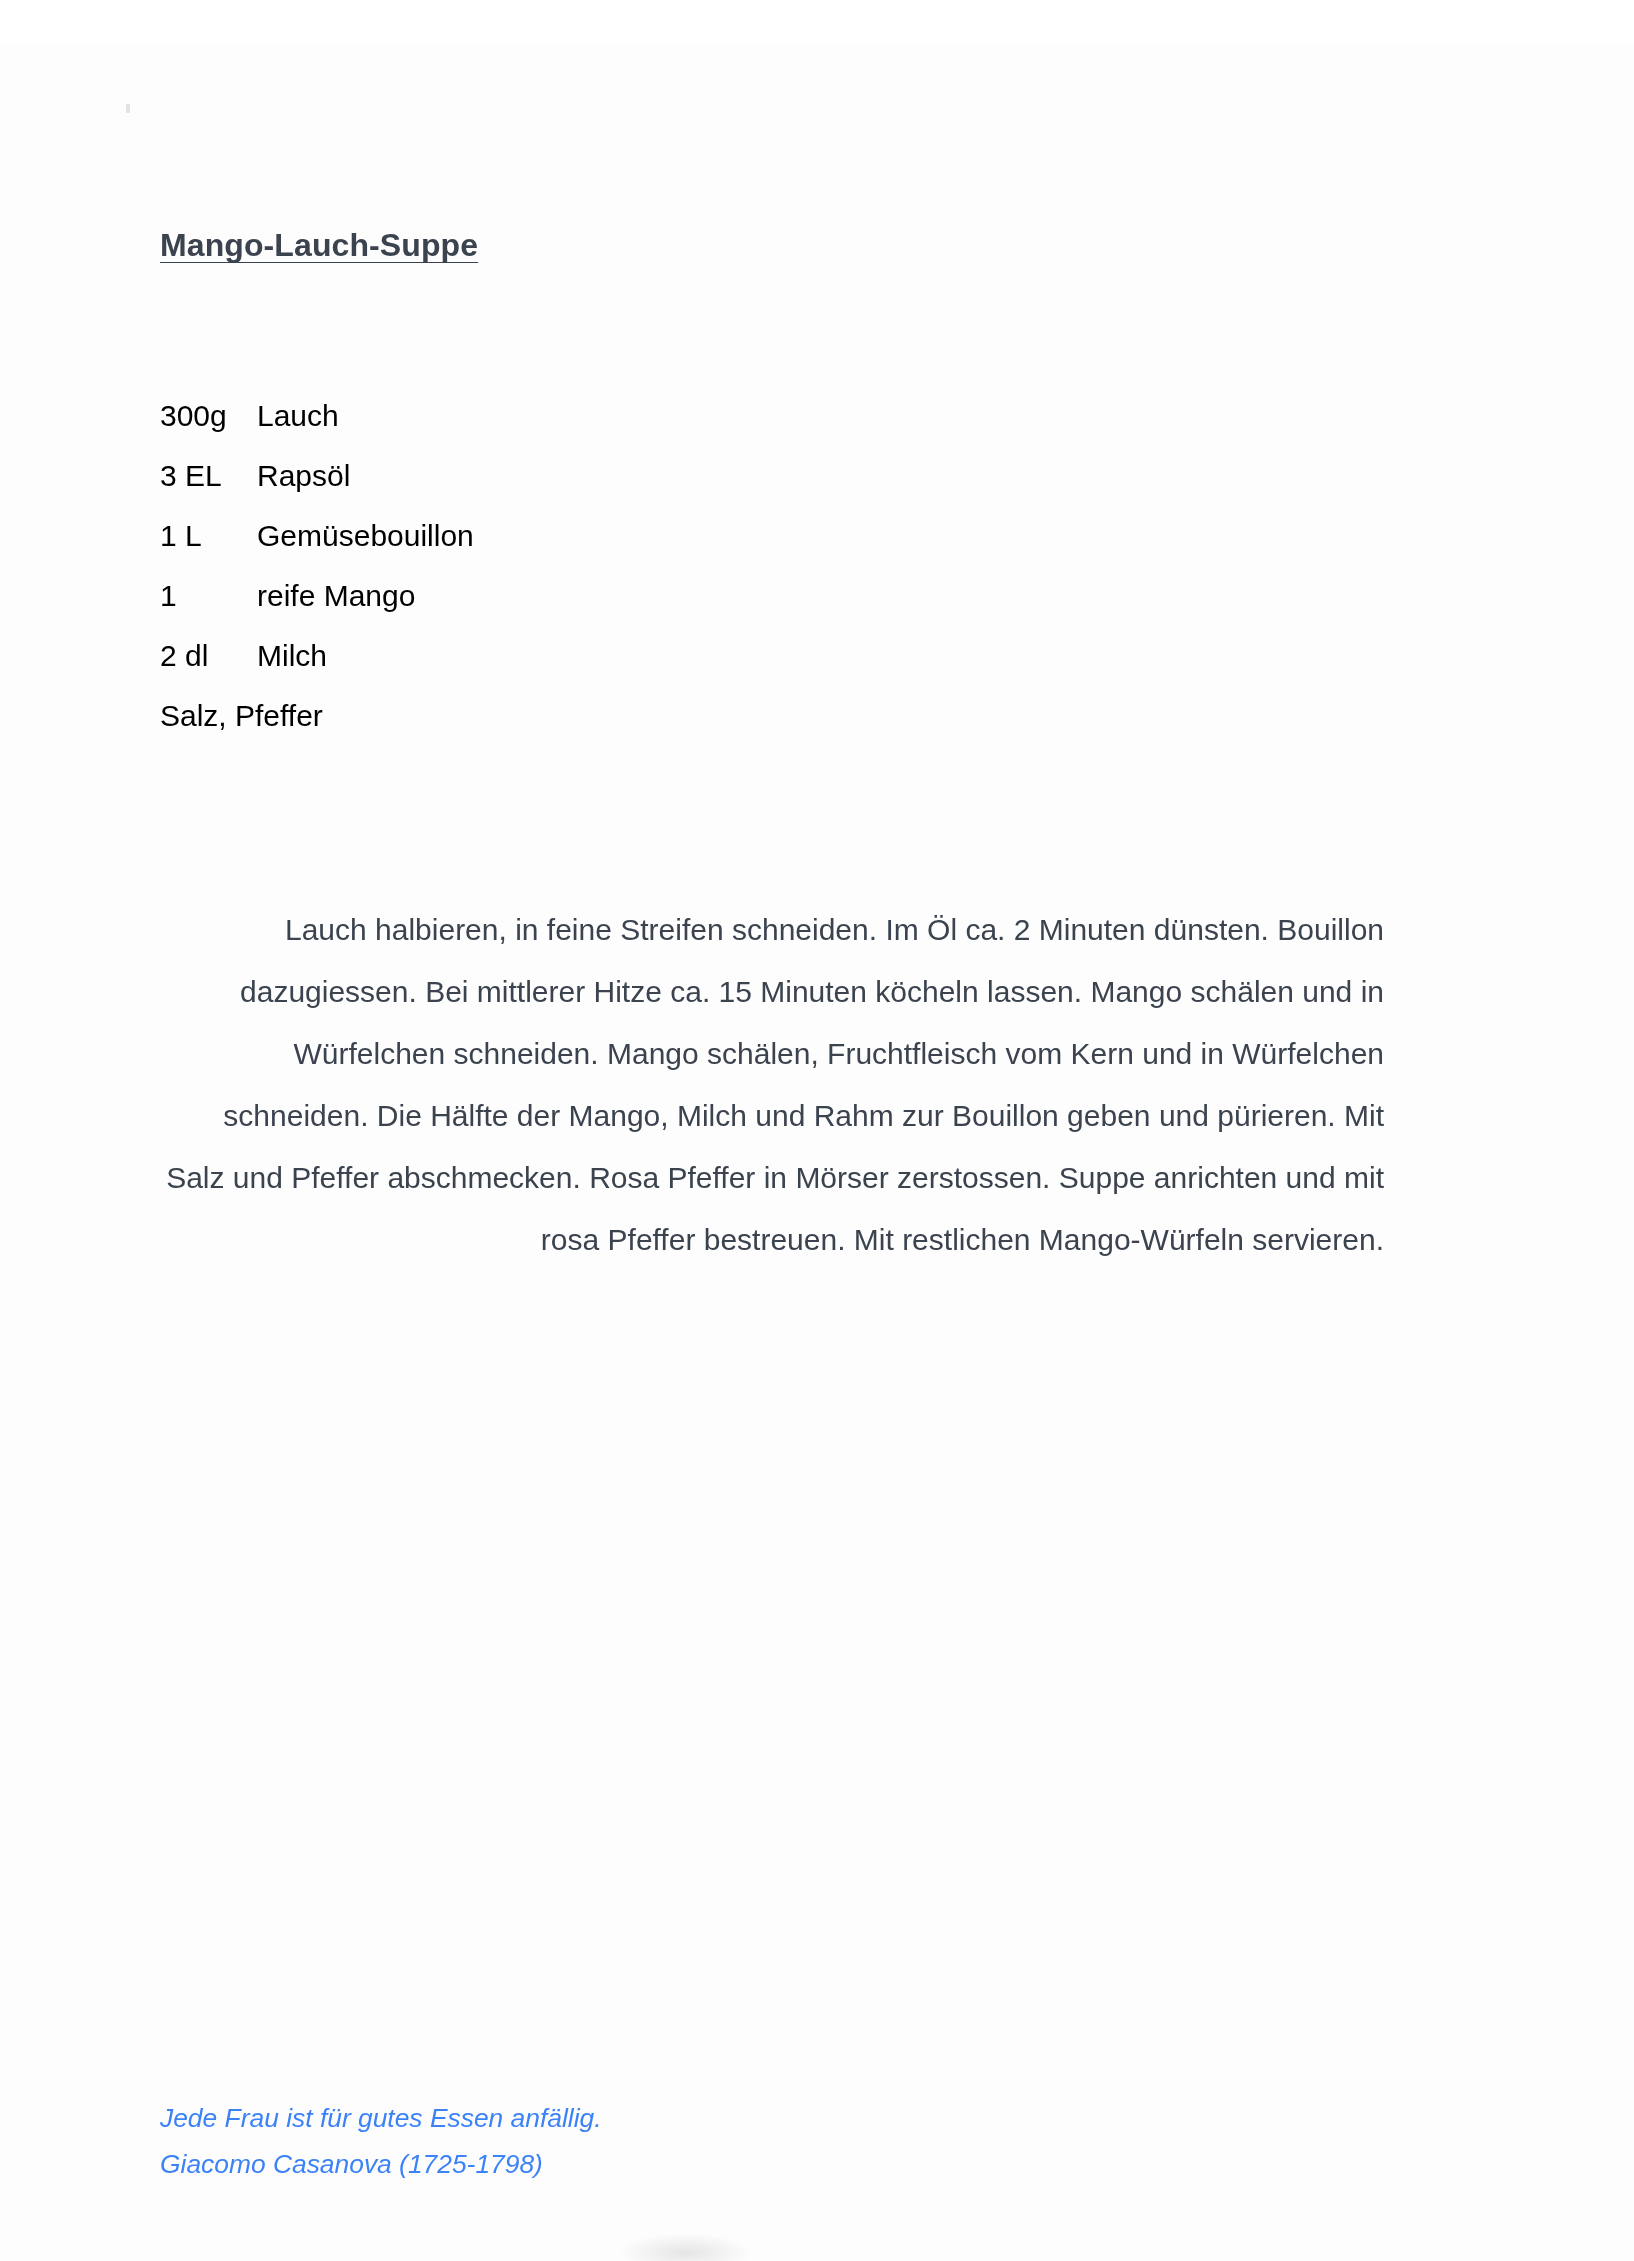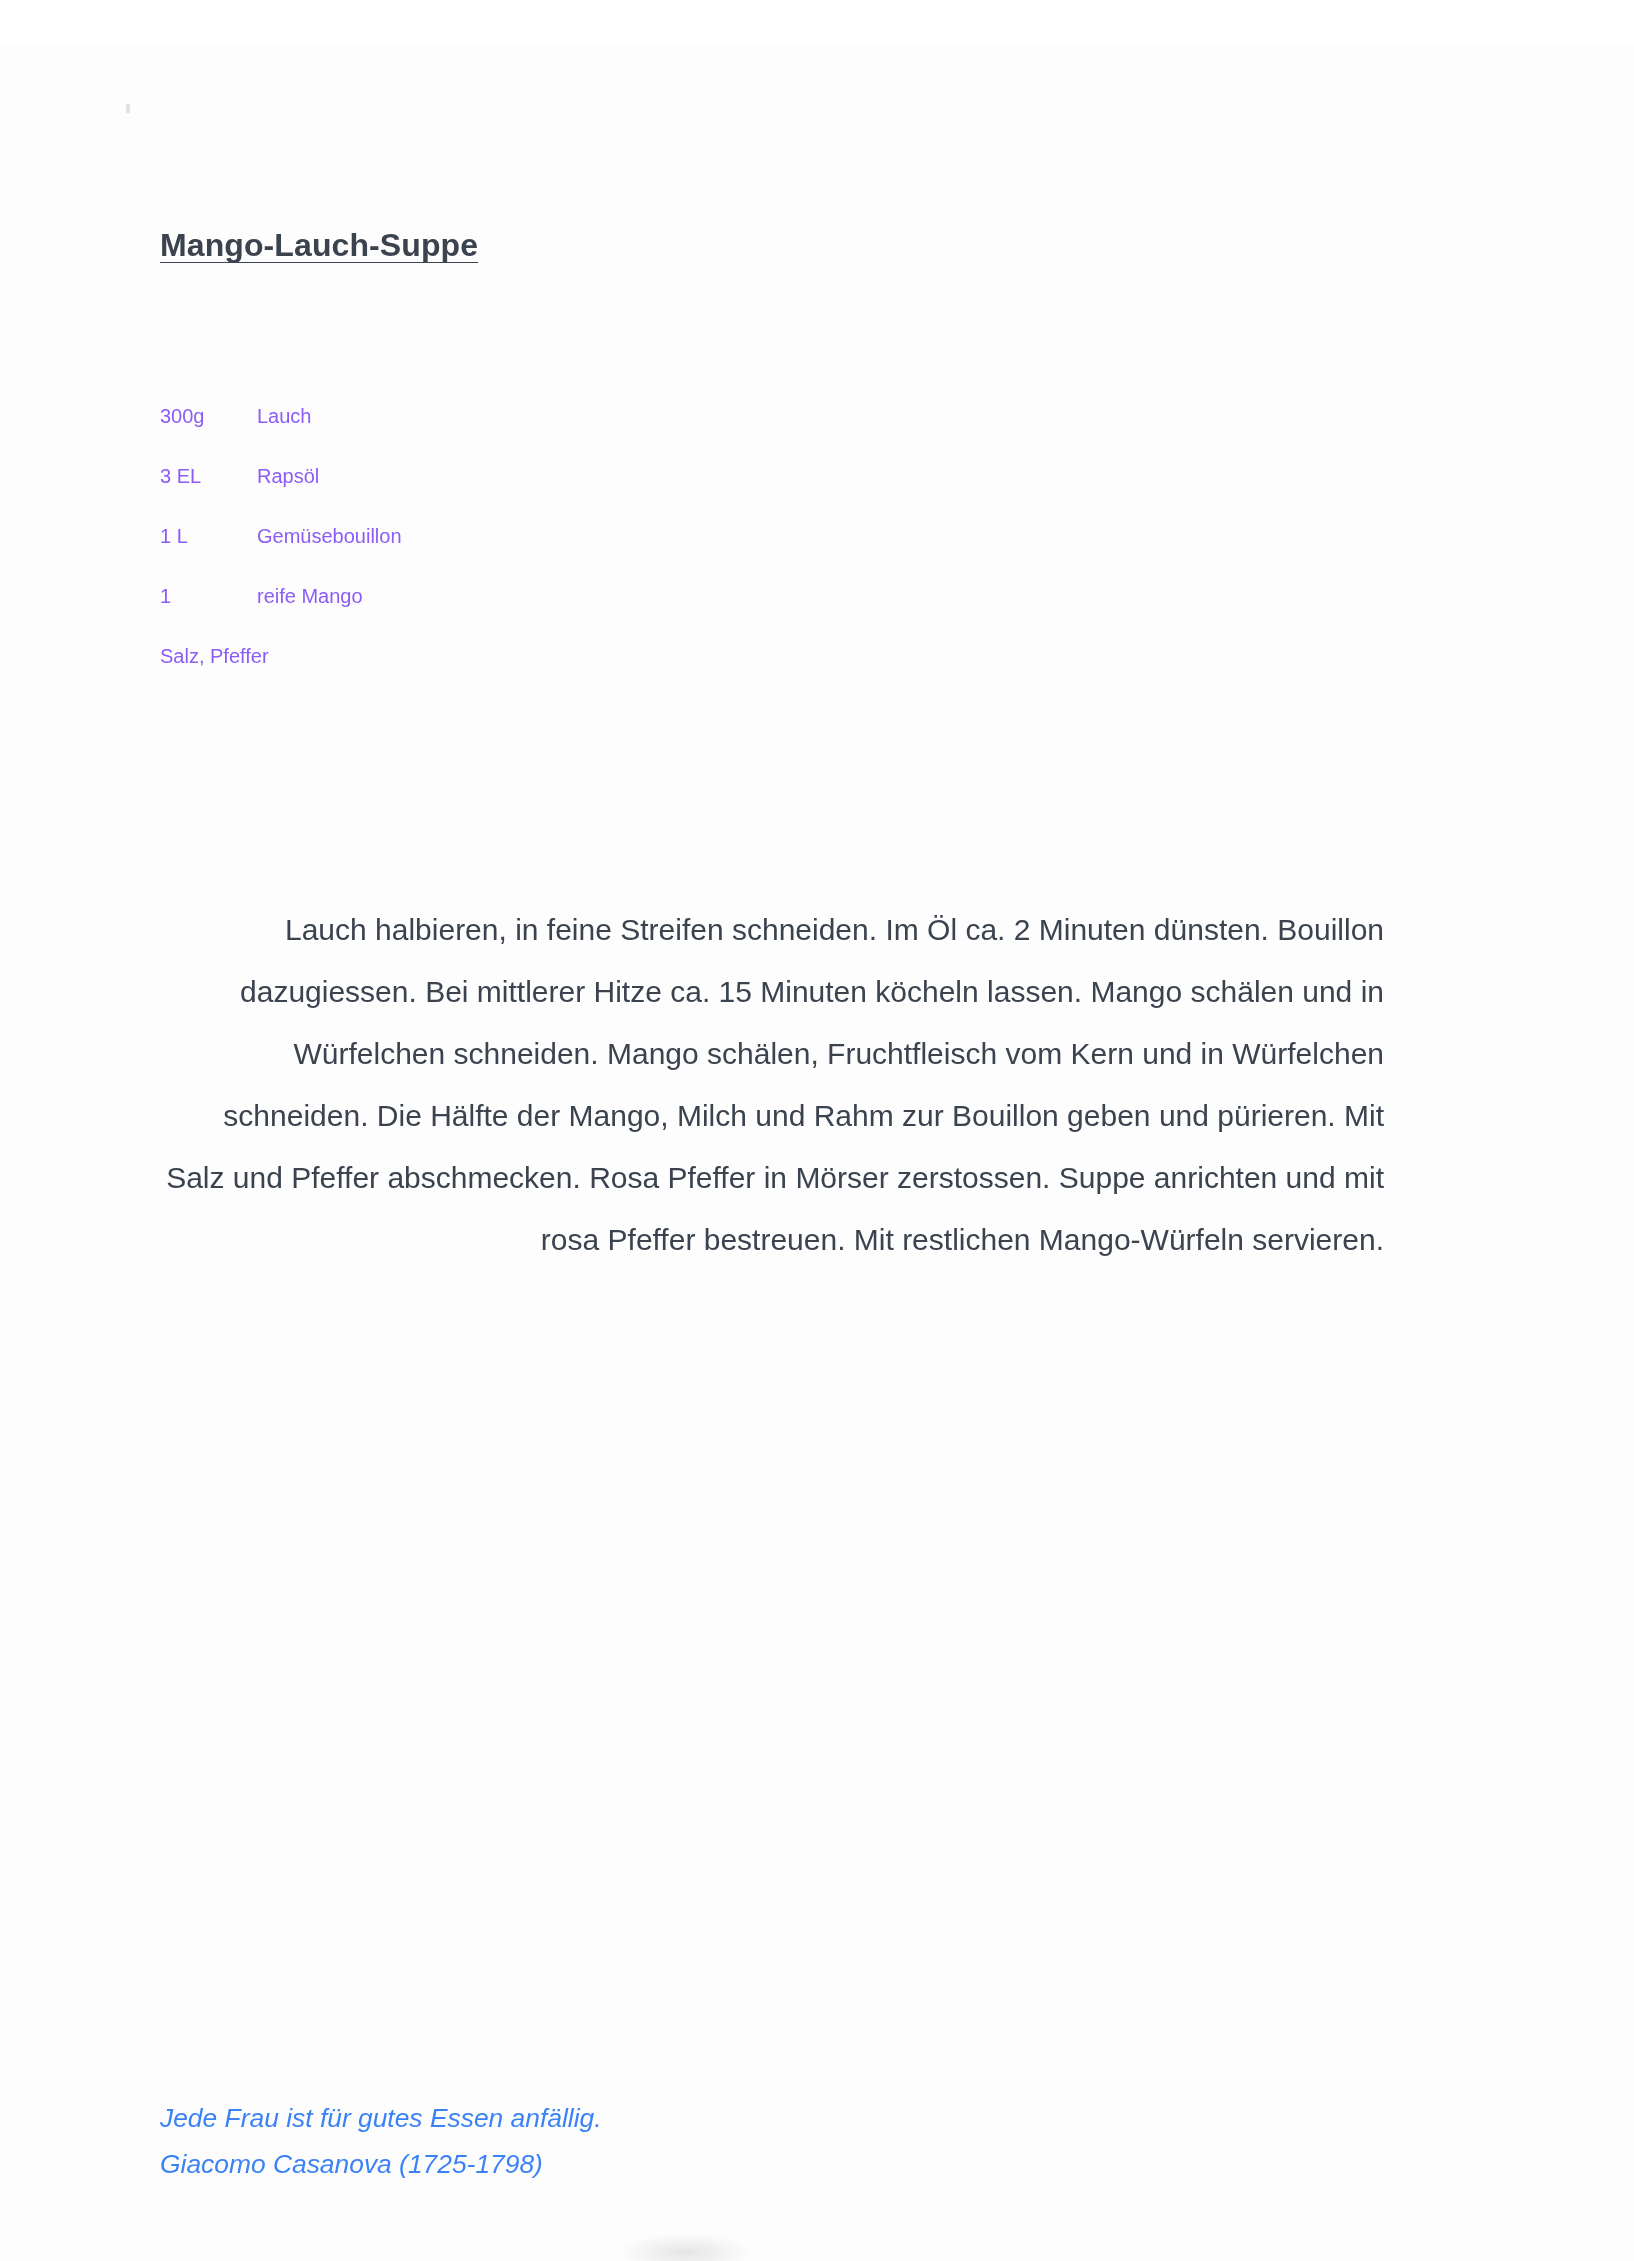--- a/index.html
+++ b/index.html
@@ -54,9 +54,9 @@
     position: absolute;
     left: 160px;
     top: 340px;
-    font-size: 20px;
+    font-size: 30px;
     line-height: 60px;
-    color: #8b5cf6;
+    color: #000000;
   }
   .ing-row {
     display: block;

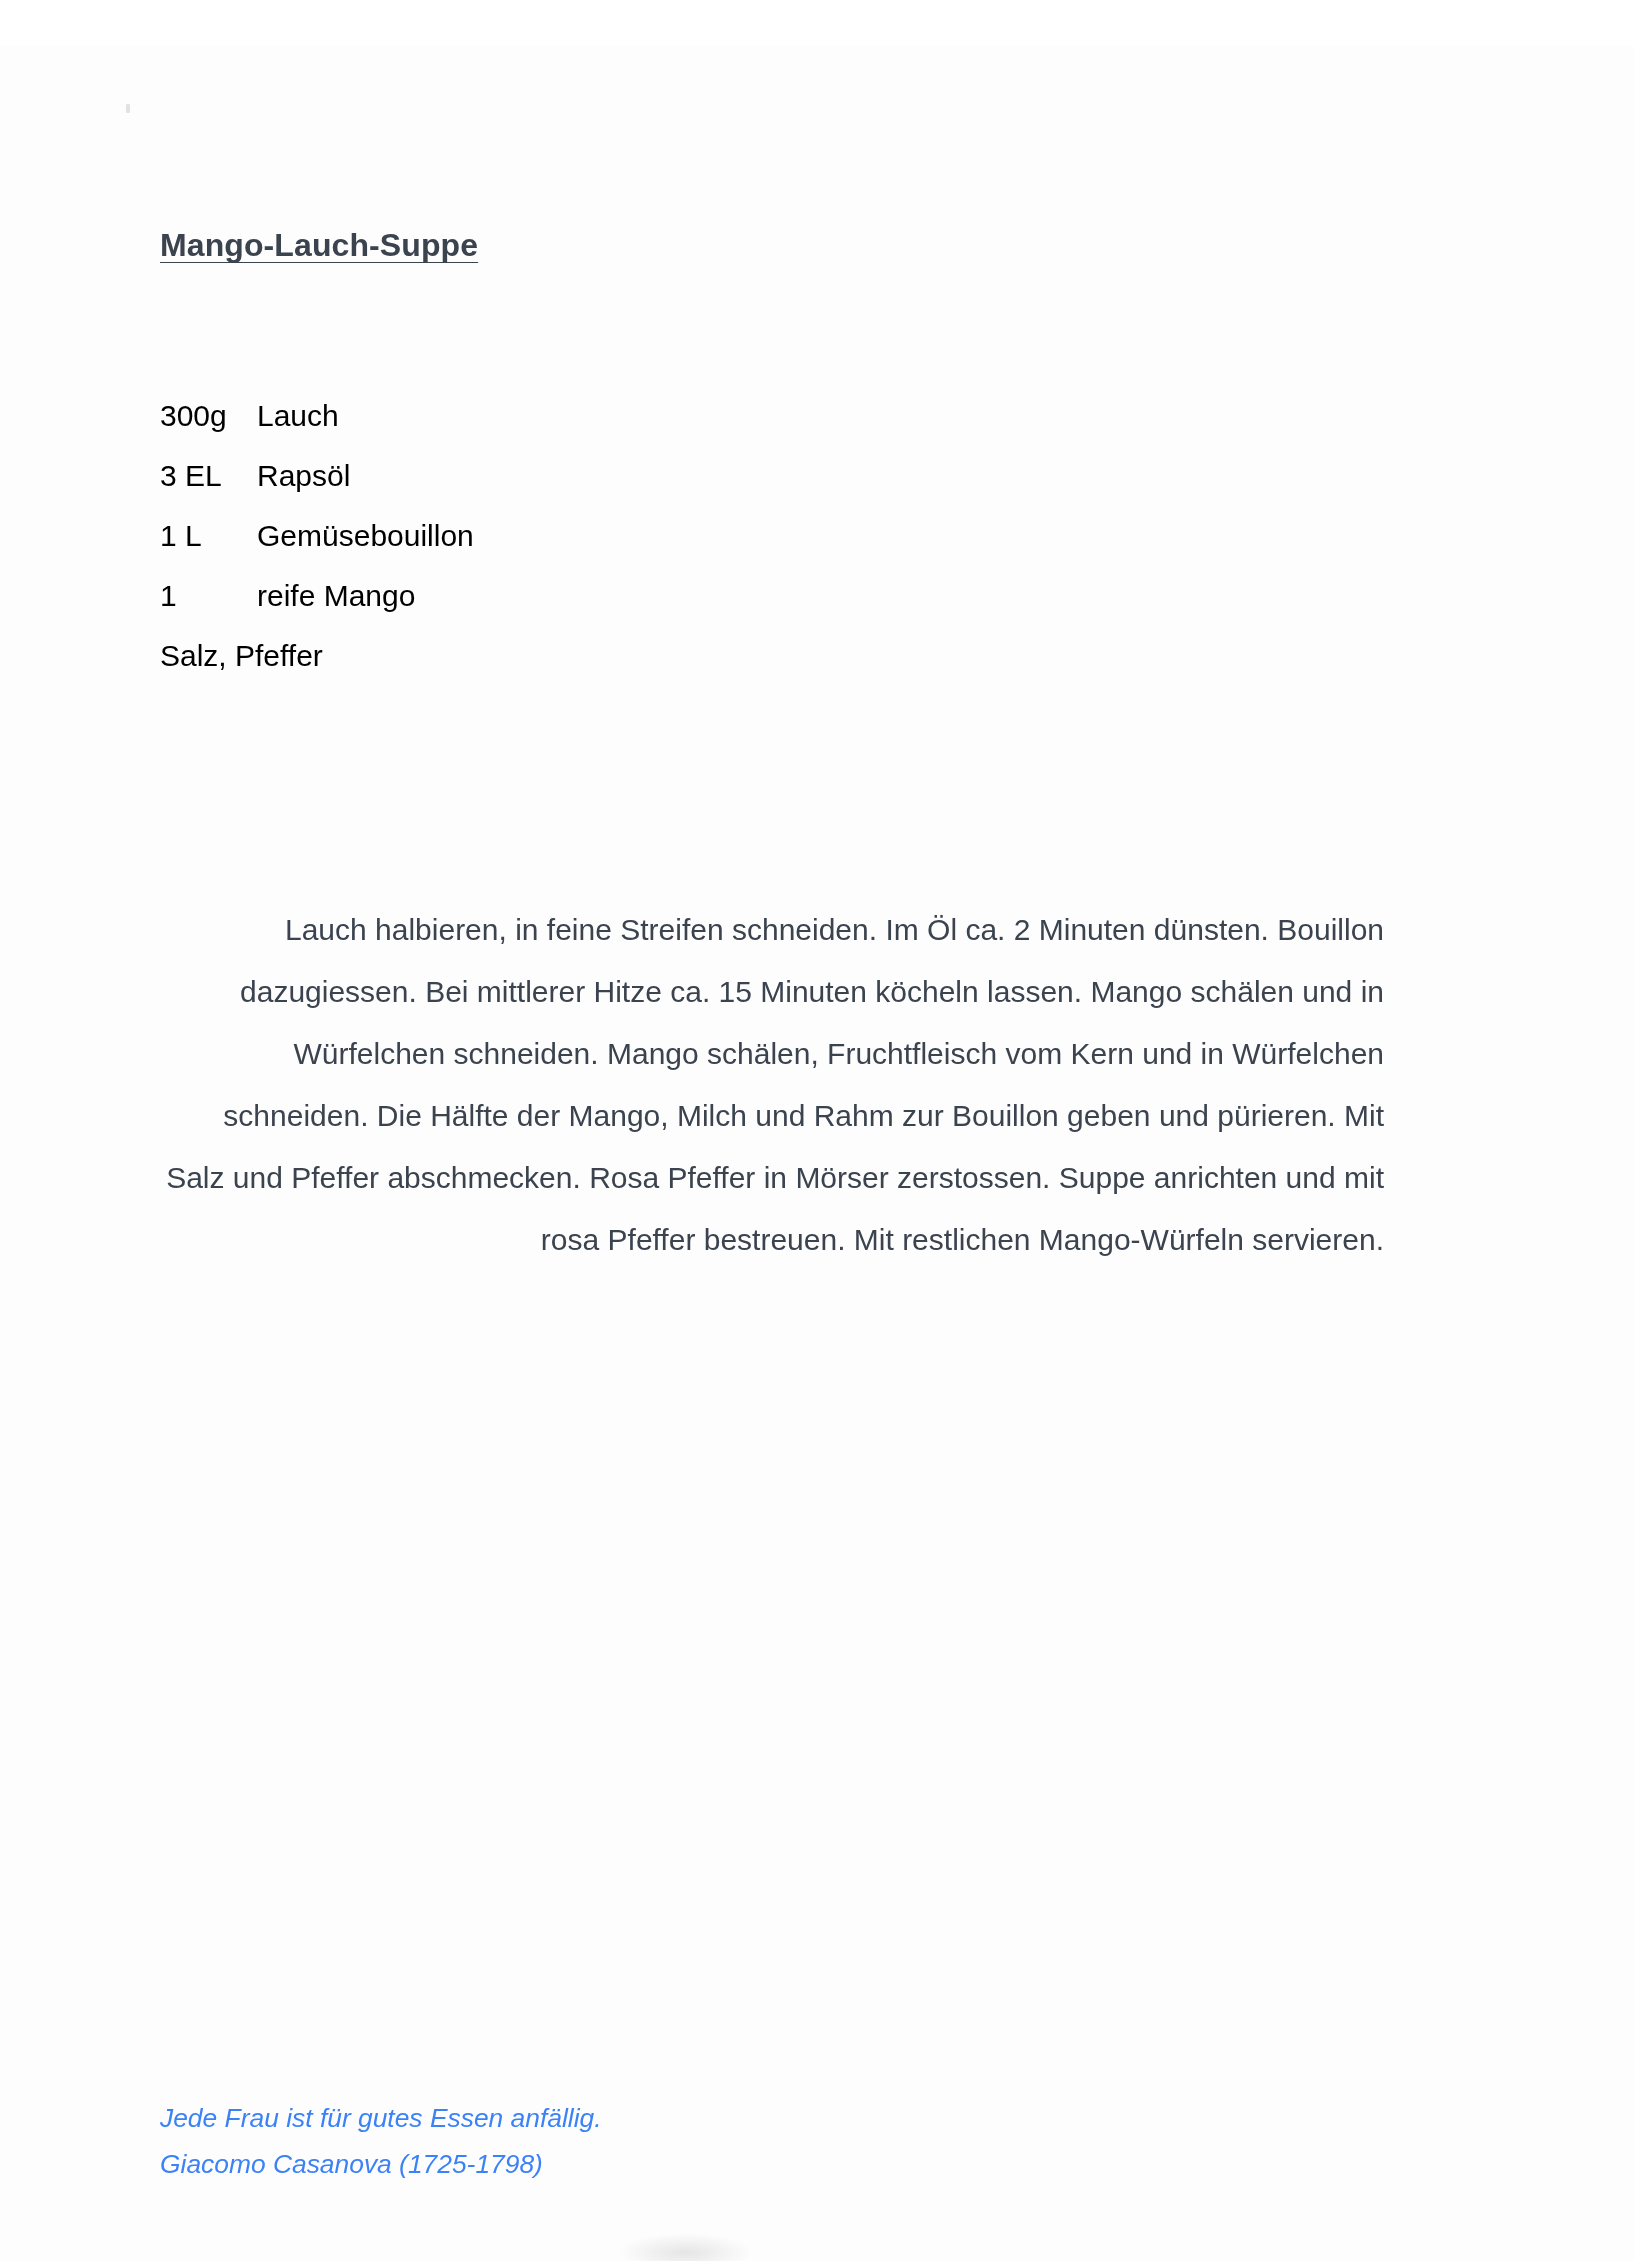--- a/index.html
+++ b/index.html
@@ -110,6 +110,7 @@
     <span class="ing-row"><span class="ing-qty">3 EL</span><span>Rapsöl</span></span>
     <span class="ing-row"><span class="ing-qty">1 L</span><span>Gemüsebouillon</span></span>
     <span class="ing-row"><span class="ing-qty">1</span><span>reife Mango</span></span>
+    <span class="ing-row"><span class="ing-qty">2 dl</span><span>Milch</span></span>
     <span class="ing-row"><span>Salz, Pfeffer</span></span>
   </div>
 

